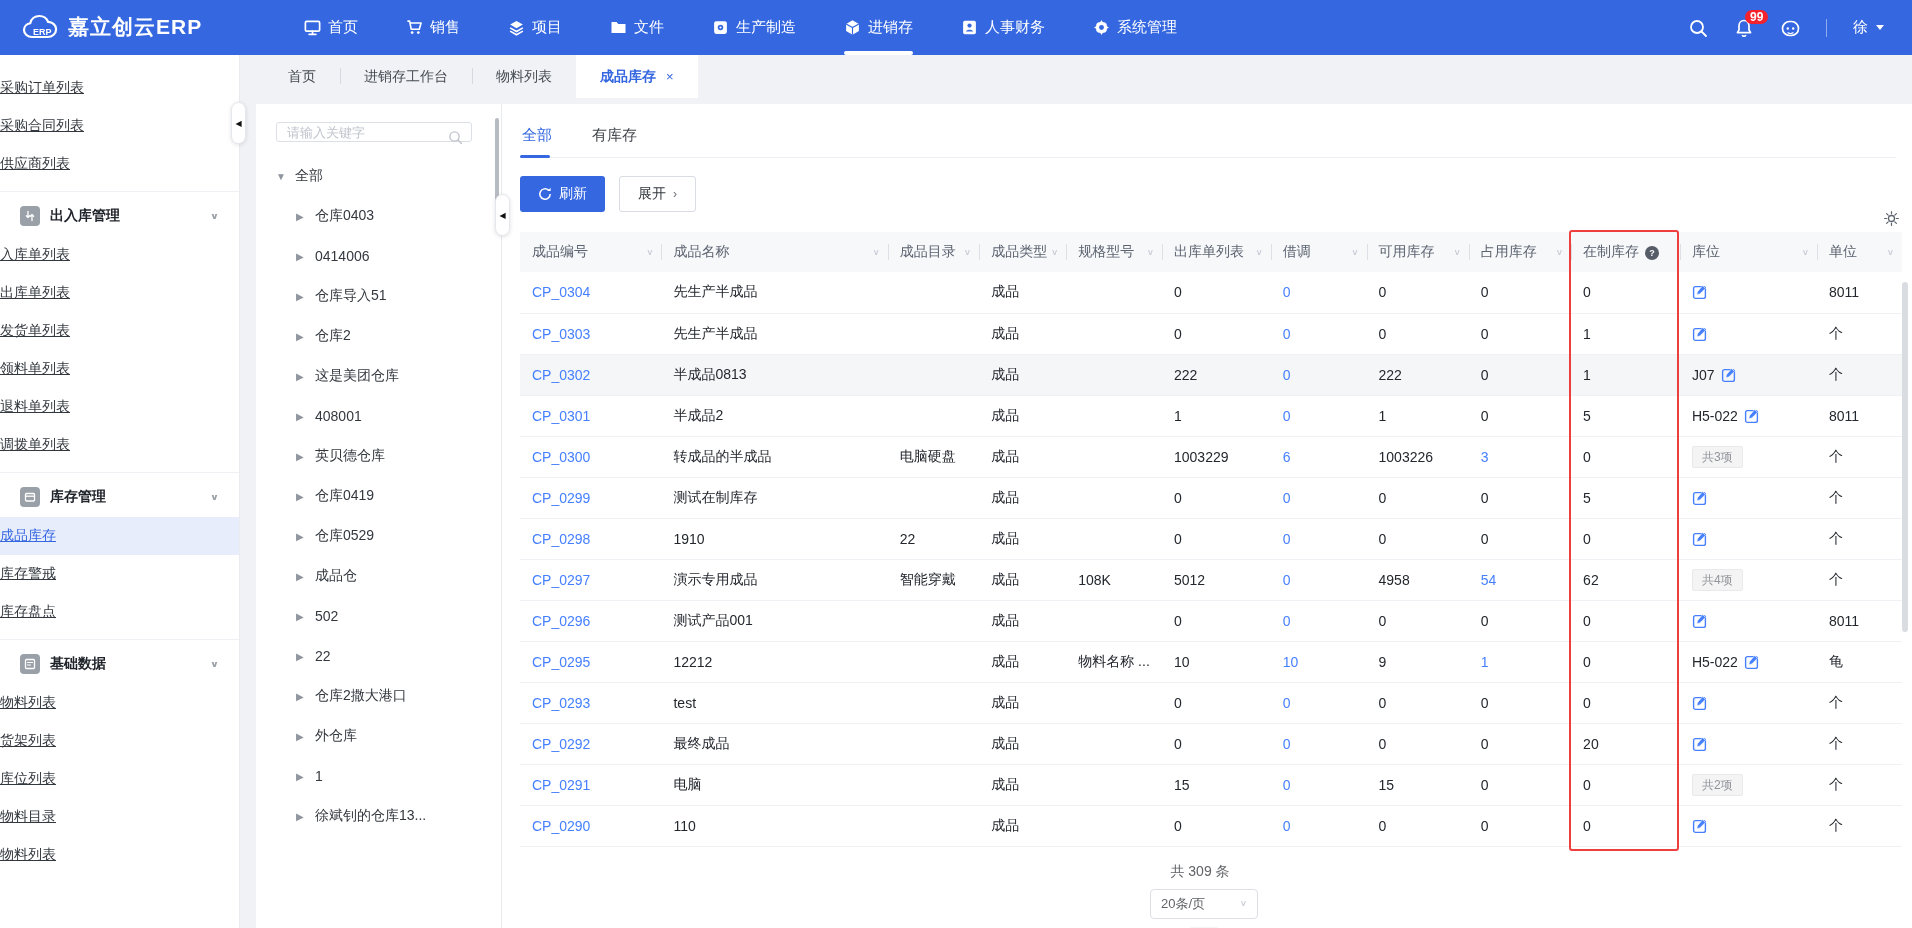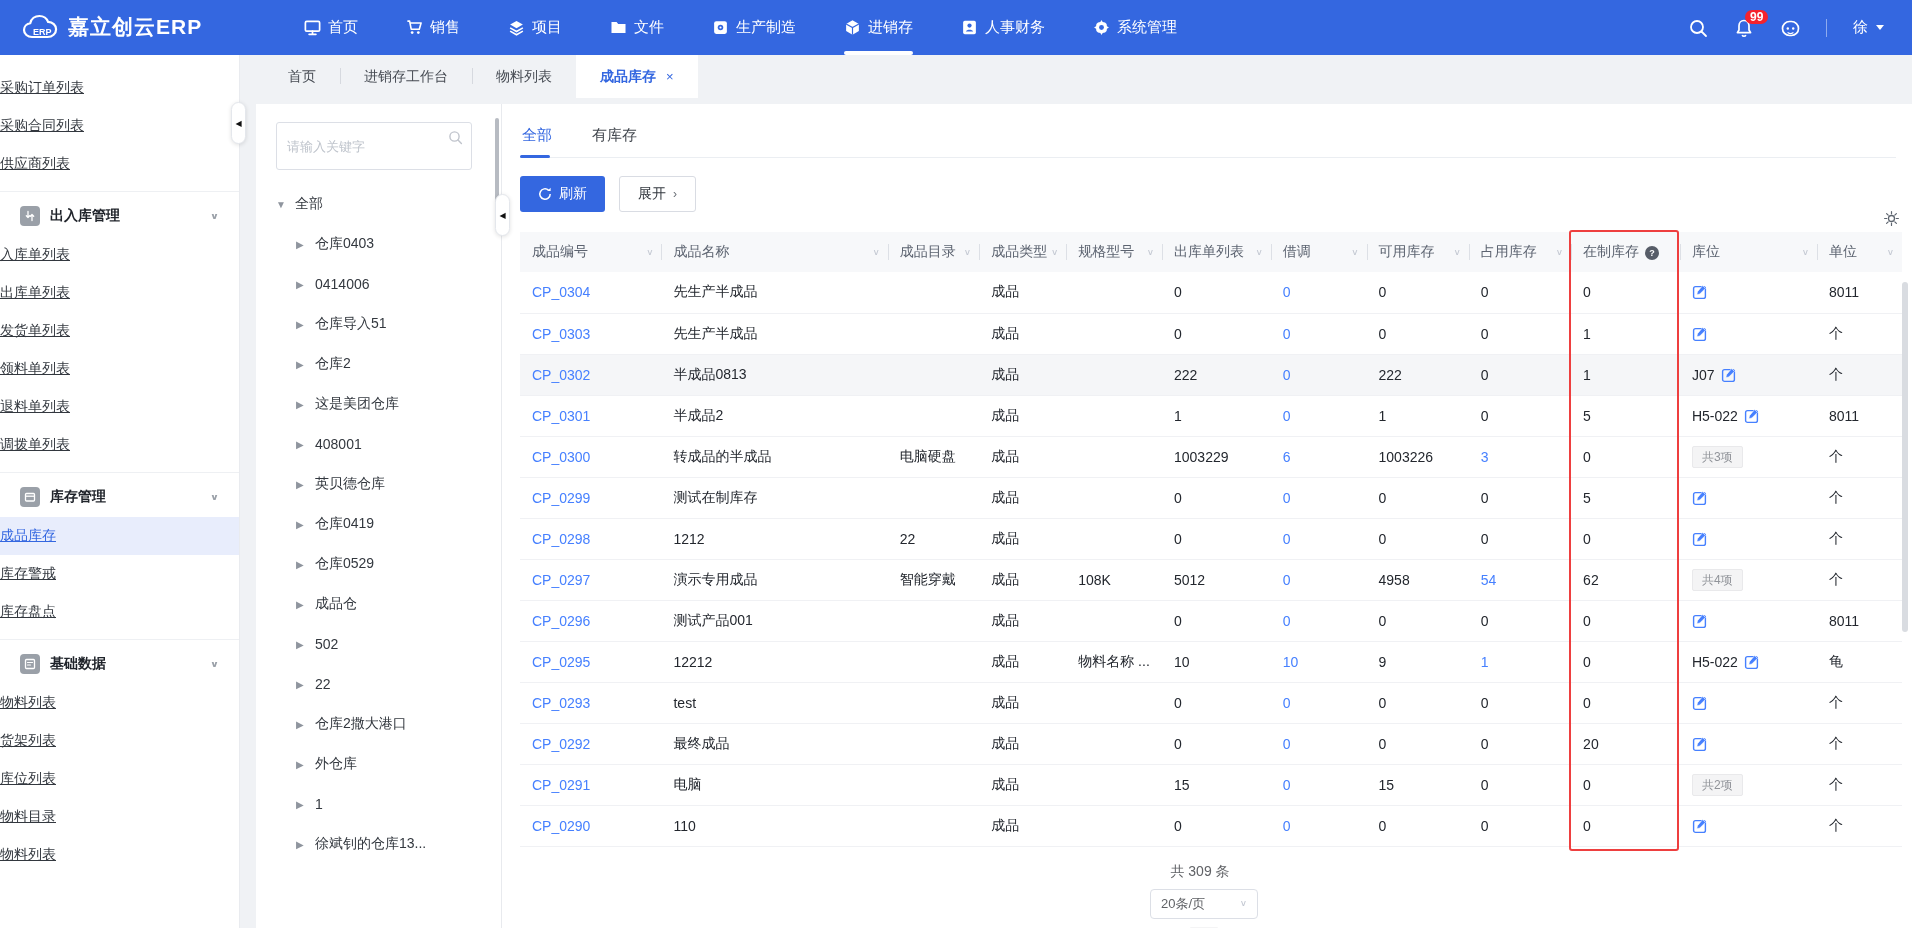--- a/index.html
+++ b/index.html
@@ -51,7 +51,7 @@
   
   .tree-panel { width:246px; border-right:1px solid #e8eaee; padding:18px 0 0 20px; position:relative; flex:none; }
   .tree-search { position:relative; width:196px; }
-  .tree-search input { width:100%; height:48px; border:1px solid #dcdfe6; border-radius:3px; padding:0 30px 0 10px; font-size:13px; color:#333; outline:none; font-family:inherit; }
+  .tree-search input { width:100%; height:20px; border:1px solid #dcdfe6; border-radius:3px; padding:0 30px 0 10px; font-size:13px; color:#333; outline:none; font-family:inherit; }
   .tree-search input::placeholder { color:#bfc4cc; }
   .tree-search .mag { position:absolute; right:9px; top:8px; }
   .tree { margin-top:14px; height:690px; overflow:hidden; }

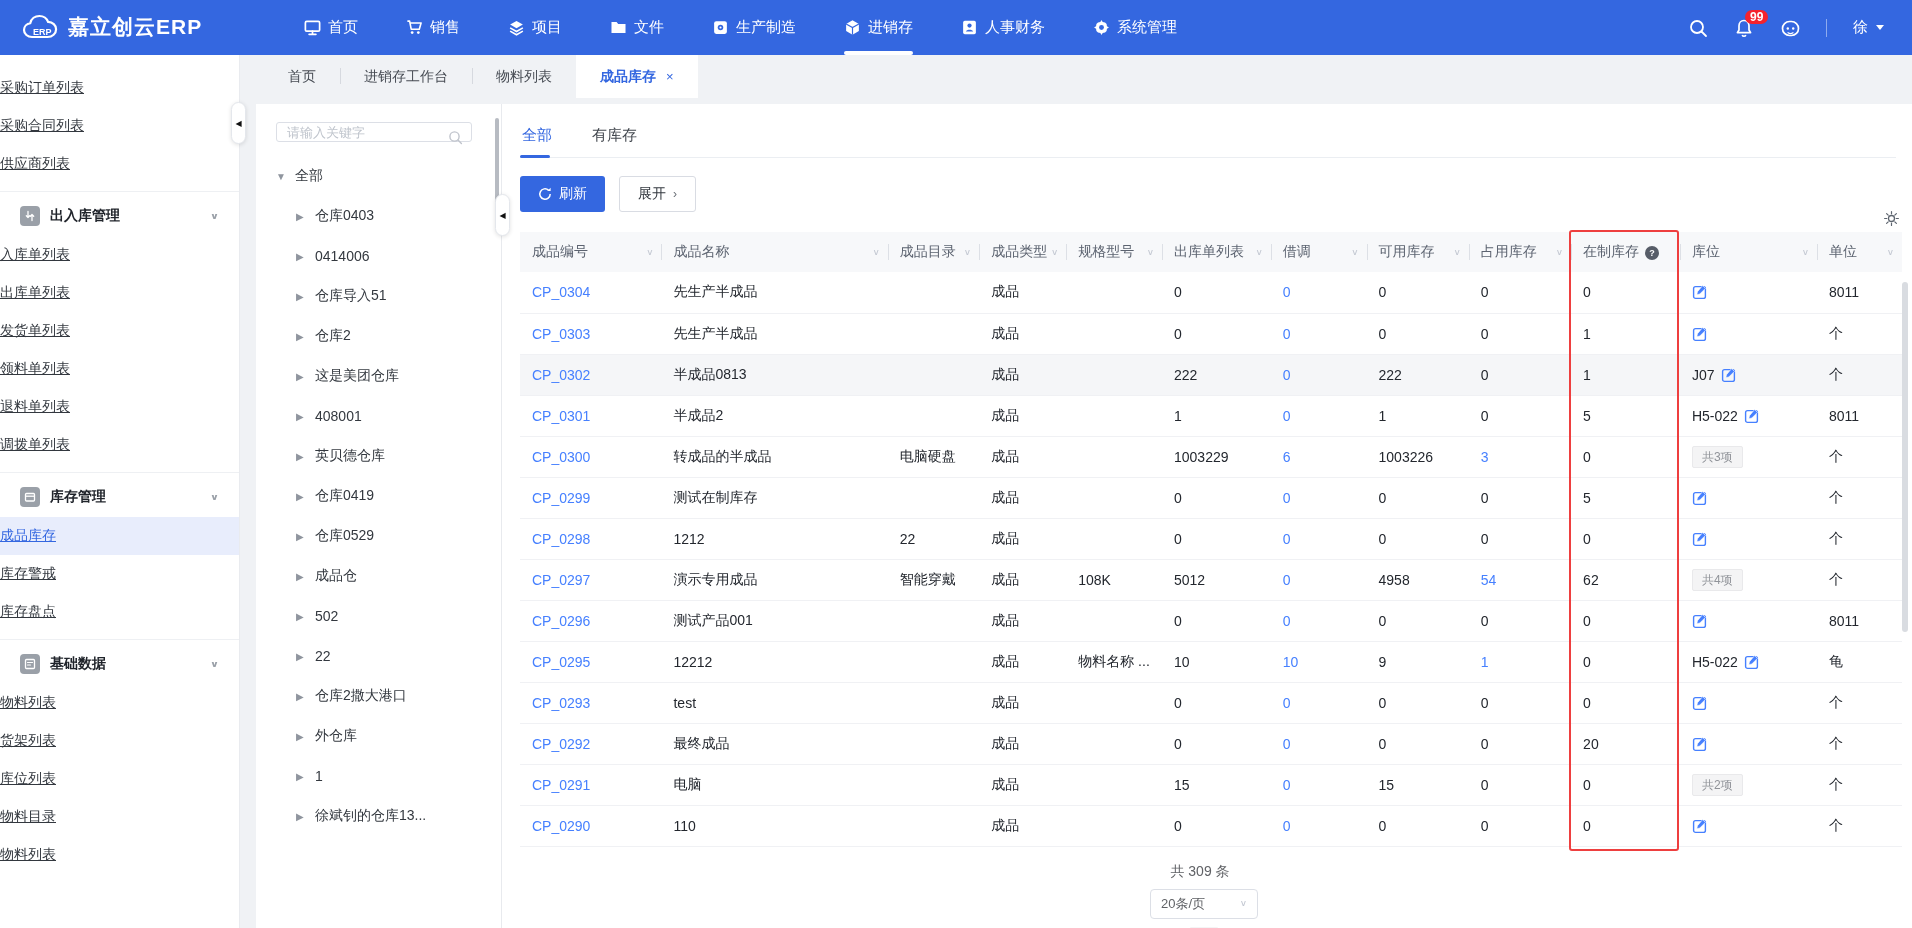--- a/index.html
+++ b/index.html
@@ -615,7 +615,7 @@
                   </tr>
                   <tr class="">
                     <td><a class="cell-link">CP_0298</a></td>
-                    <td>1212</td>
+                    <td>1910</td>
                     <td>22</td>
                     <td>成品</td>
                     <td></td>

